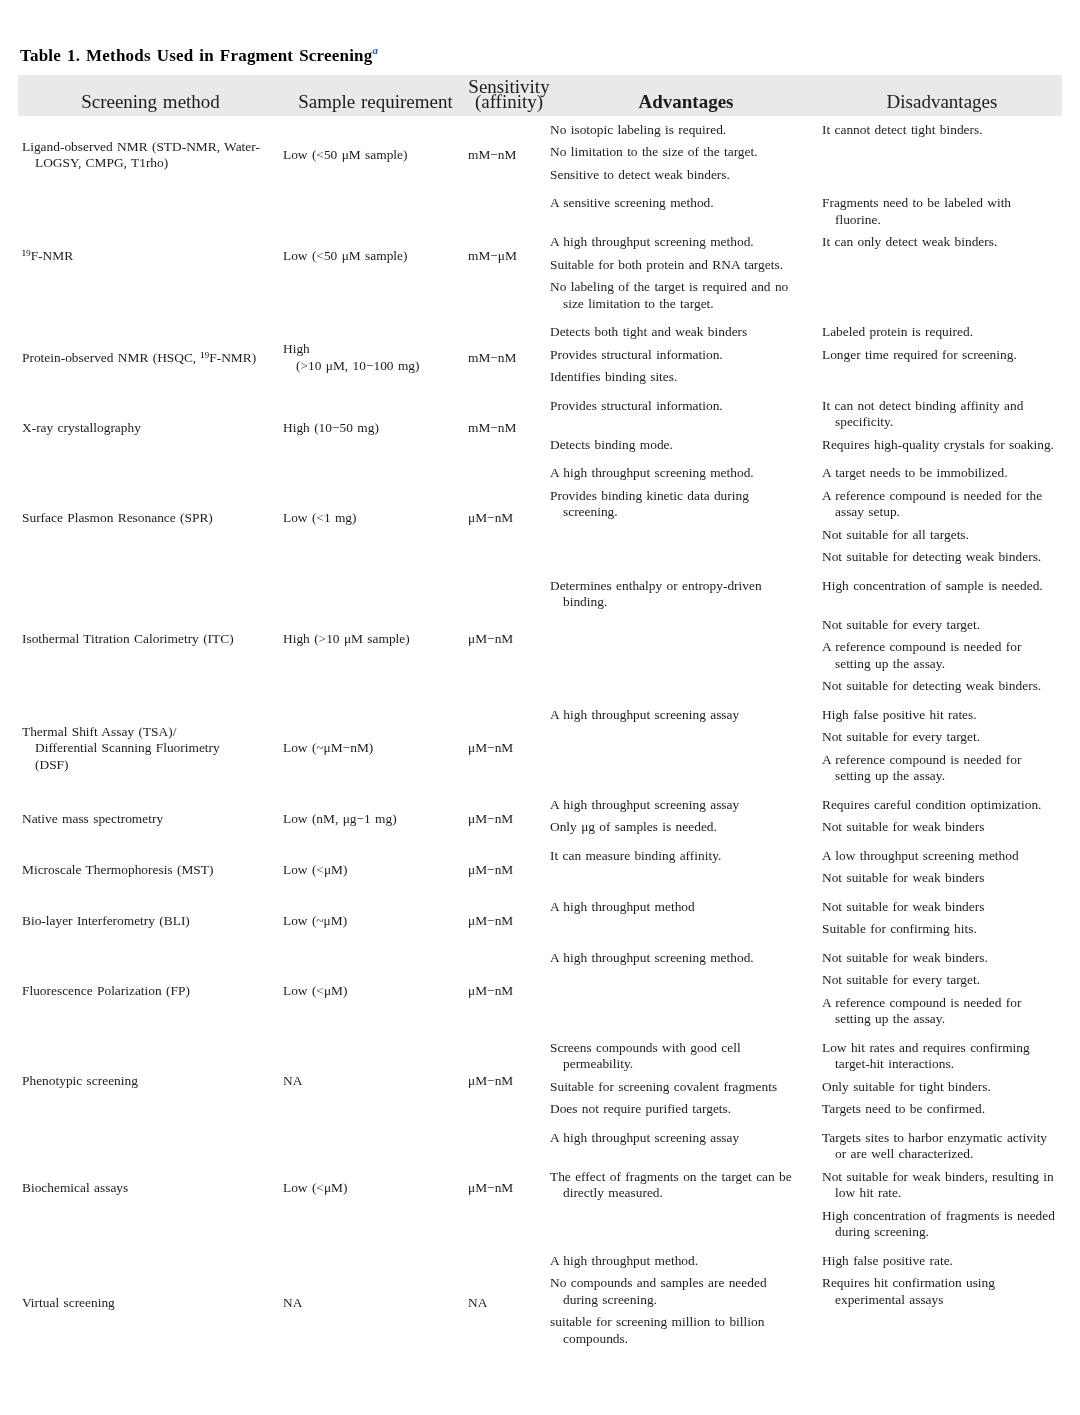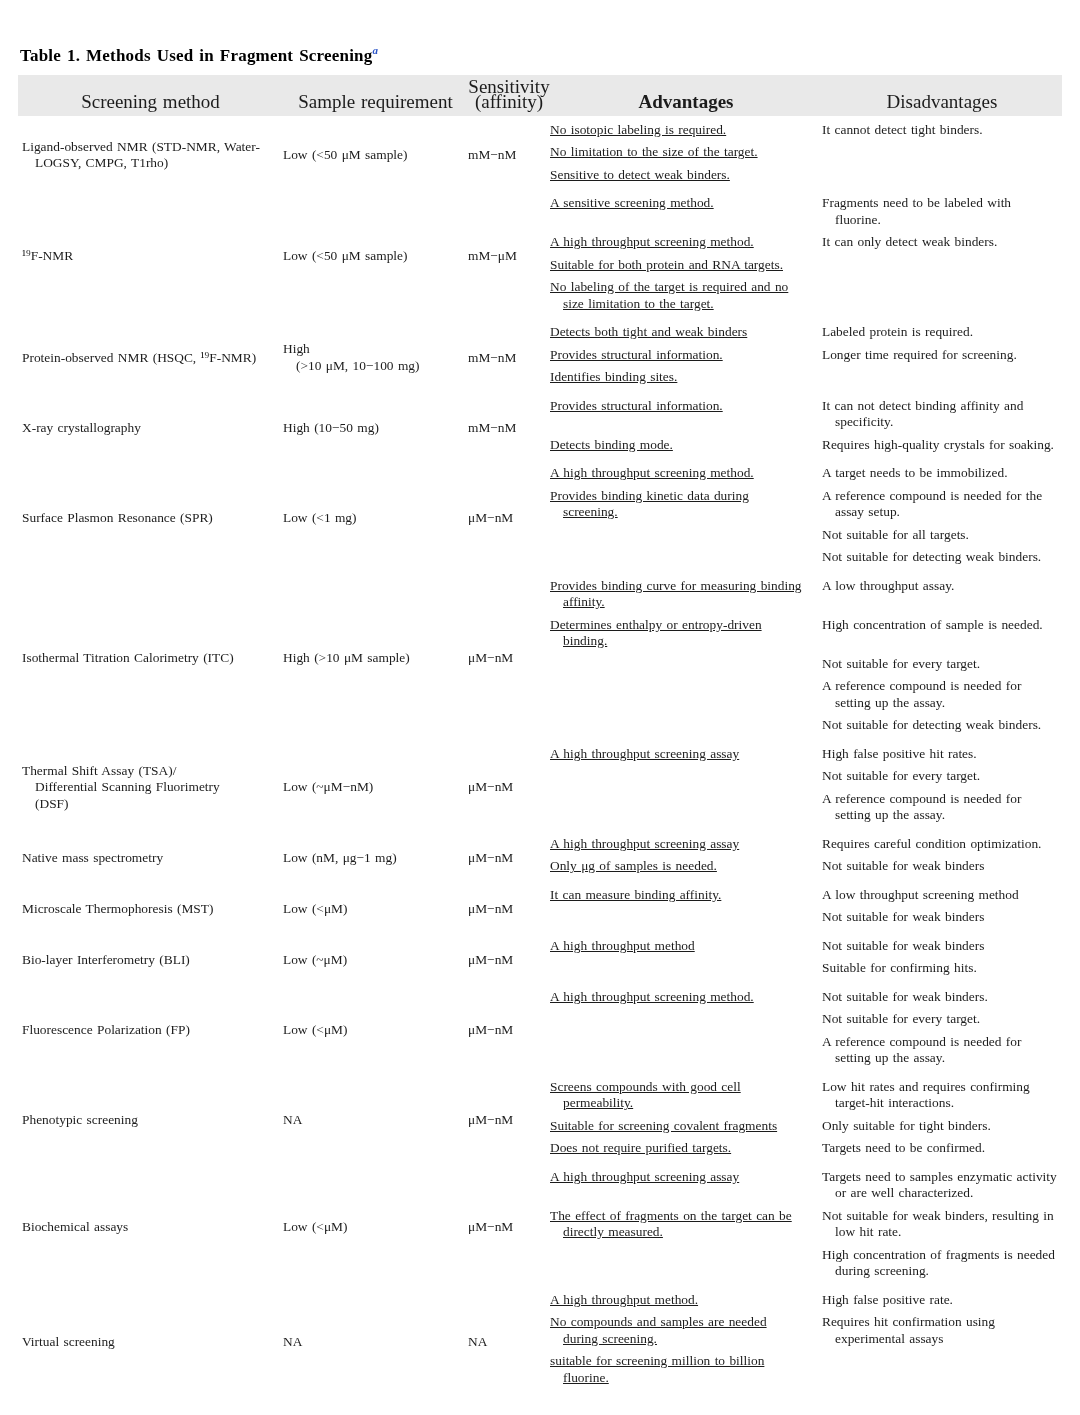--- a/index.html
+++ b/index.html
@@ -61,7 +61,7 @@
   .c-sens   { width: 82px; }
   .points   { width: 512px; }
   .pline { display: flex; align-items: flex-start; margin-bottom: 6px; }
-  .c-adv { width: 272px; padding-left: 13px; text-indent: -13px; padding-right: 18px; text-decoration: underline; }
+  .c-adv { width: 272px; padding-left: 13px; text-indent: -13px; padding-right: 18px; }
   .c-dis { width: 240px; padding-left: 13px; text-indent: -13px; padding-right: 2px; }
 </style>
 </head>

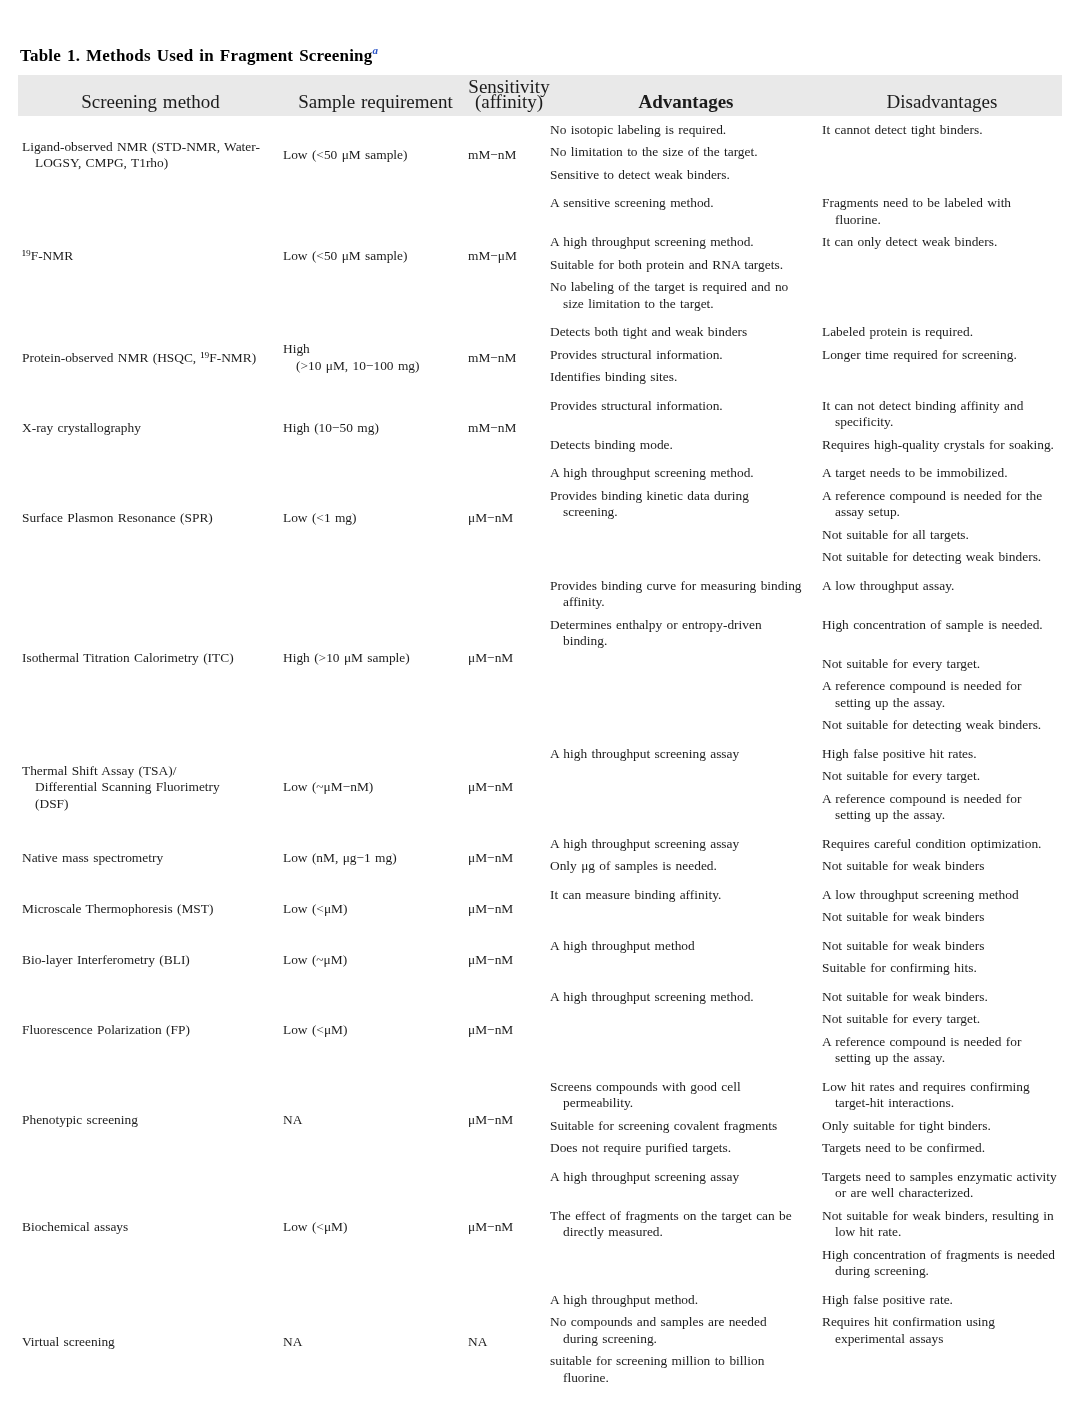--- a/index.html
+++ b/index.html
@@ -188,10 +188,6 @@
           <div class="cell c-sens">μM−nM</div>
           <div class="points">
             <div class="pline">
-              <div class="cell c-adv hang">Provides binding curve for measuring binding affinity.</div>
-              <div class="cell c-dis hang">A low throughput assay.</div>
-            </div>
-            <div class="pline">
               <div class="cell c-adv hang">Determines enthalpy or entropy-driven binding.</div>
               <div class="cell c-dis hang">High concentration of sample is needed.</div>
             </div>

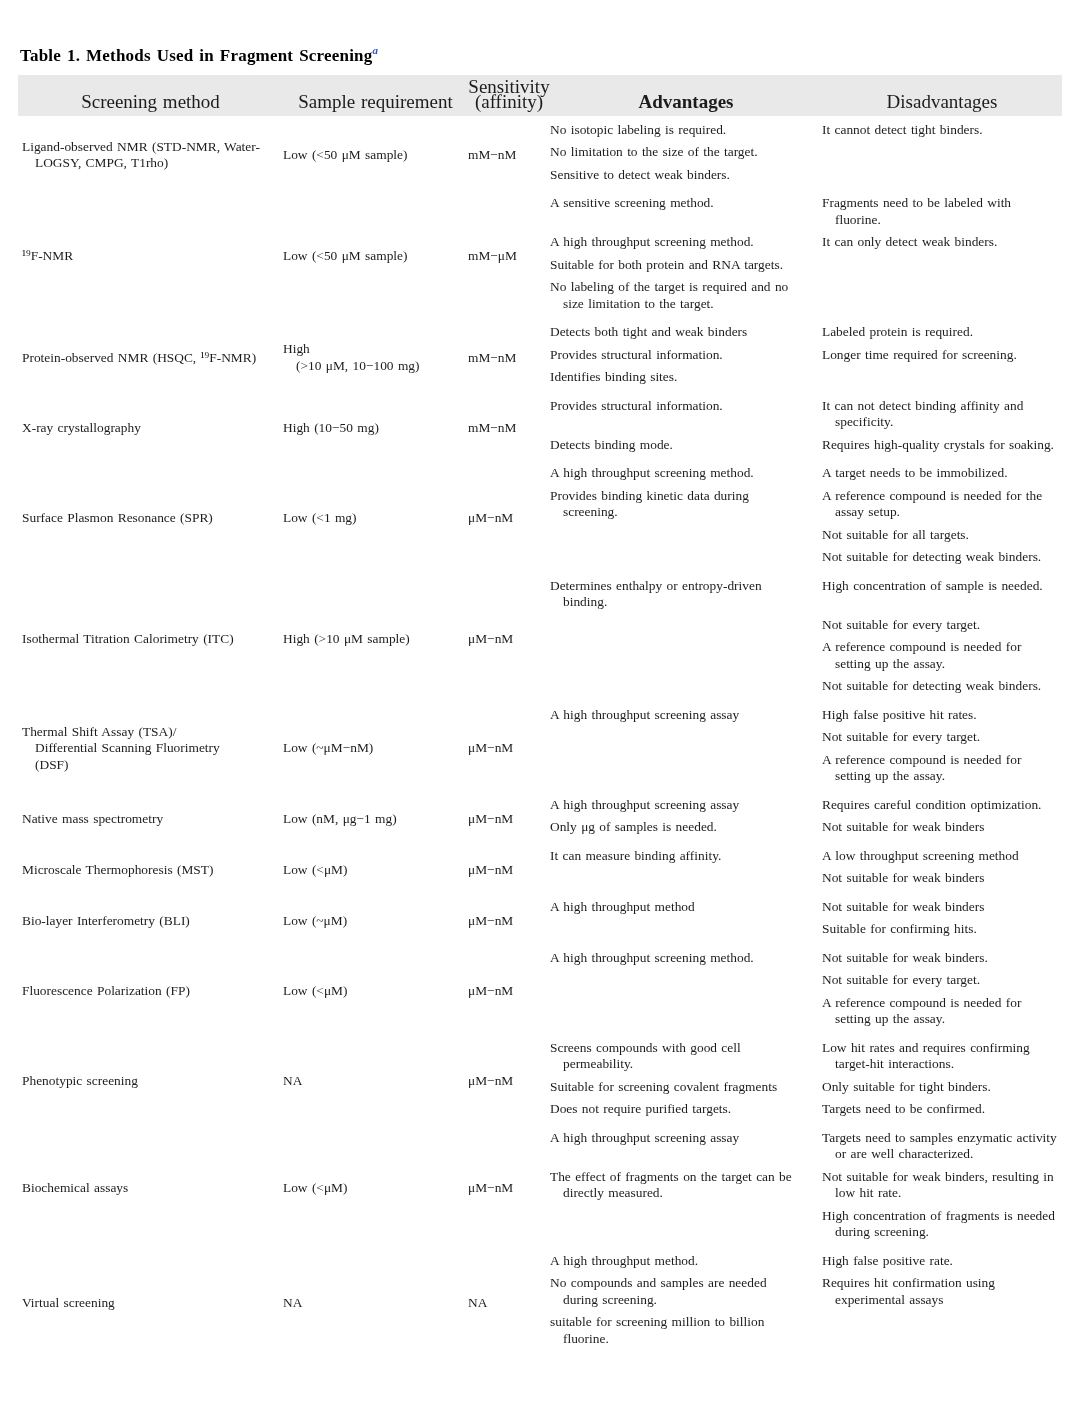--- a/index.html
+++ b/index.html
@@ -316,7 +316,7 @@
           <div class="points">
             <div class="pline">
               <div class="cell c-adv hang">A high throughput screening assay</div>
-              <div class="cell c-dis hang">Targets need to samples enzymatic activity or are well characterized.</div>
+              <div class="cell c-dis hang">Targets sites to harbor enzymatic activity or are well characterized.</div>
             </div>
             <div class="pline">
               <div class="cell c-adv hang">The effect of fragments on the target can be directly measured.</div>

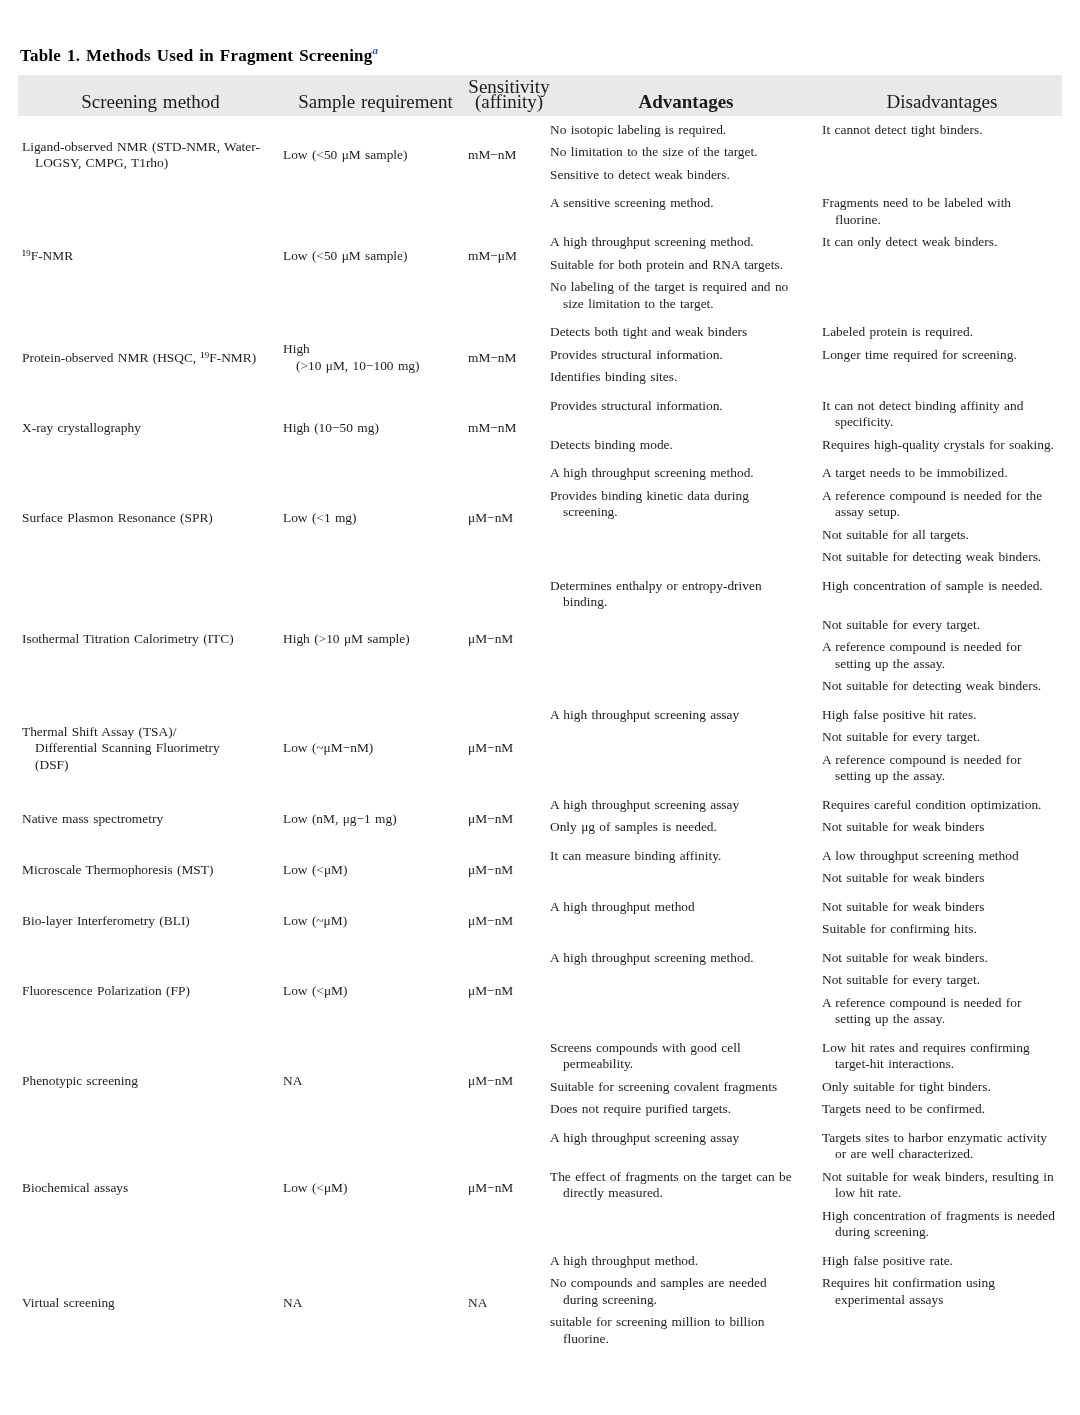--- a/index.html
+++ b/index.html
@@ -342,7 +342,7 @@
               <div class="cell c-dis hang">Requires hit confirmation using experimental assays</div>
             </div>
             <div class="pline">
-              <div class="cell c-adv hang">suitable for screening million to billion fluorine.</div>
+              <div class="cell c-adv hang">suitable for screening million to billion compounds.</div>
               <div class="cell c-dis hang"></div>
             </div>
           </div>

